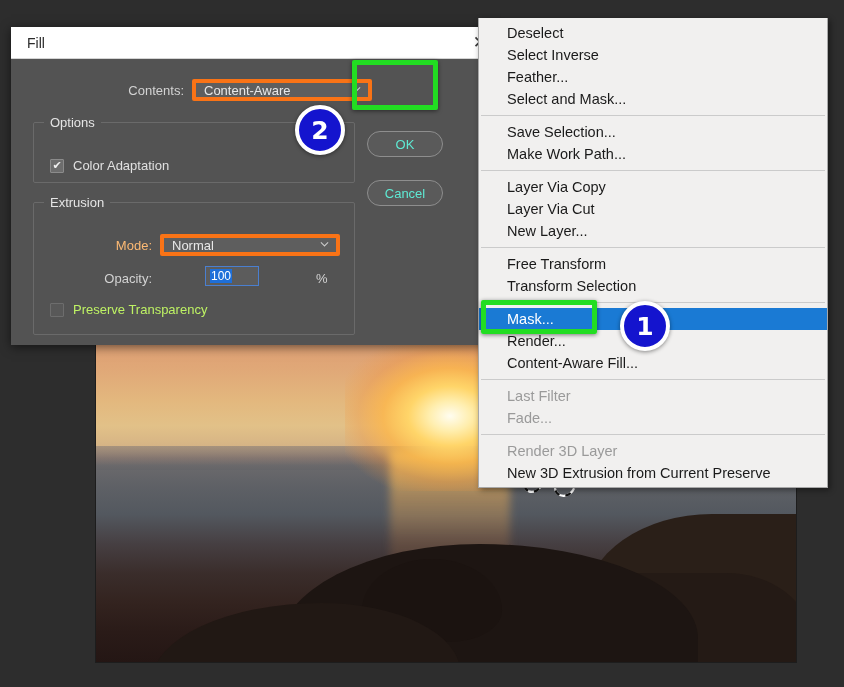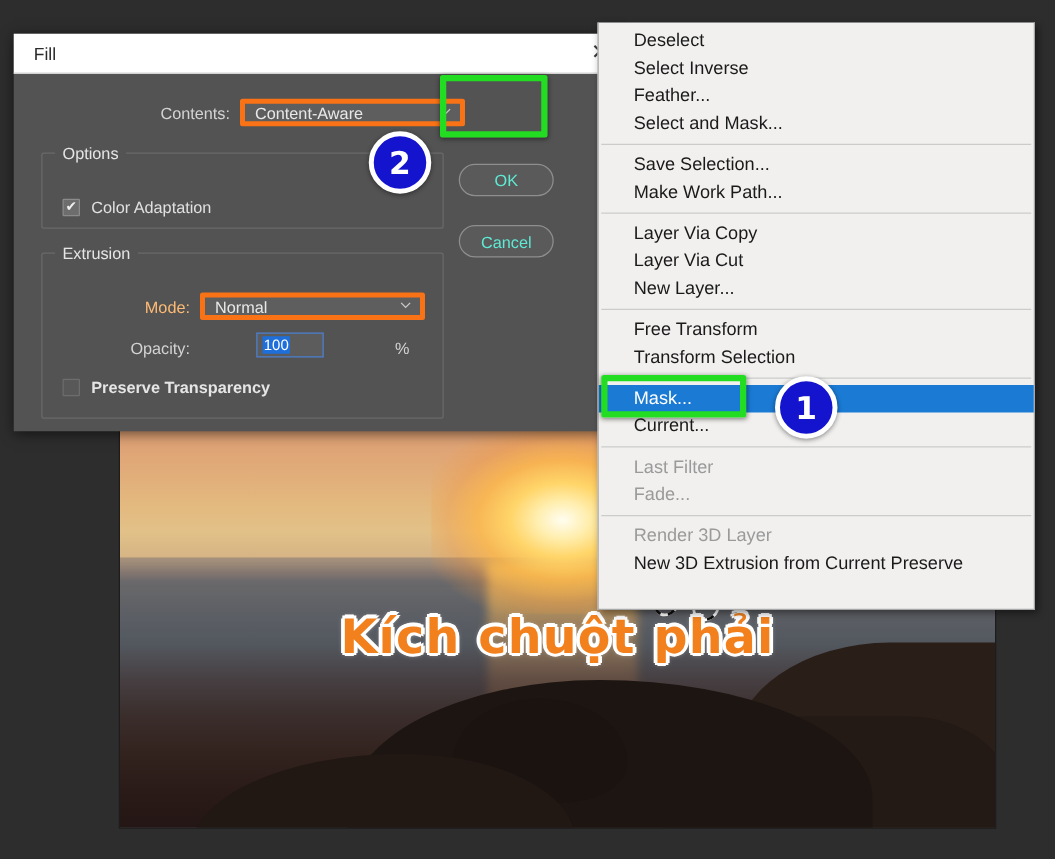--- a/index.html
+++ b/index.html
@@ -201,7 +201,7 @@
   }
   .checkbox.disabled { background: #585858; border-color: #6d6d6d; }
   .check-label { font-size: 13px; color: #e0e0e0; }
-  .check-label.disabled { color: #e5e5e5; font-weight: bold; }
+  .check-label.disabled { color: #bef264; }
 
   .row-mode {
     position: absolute; left: 0; top: 24px; width: 100%;

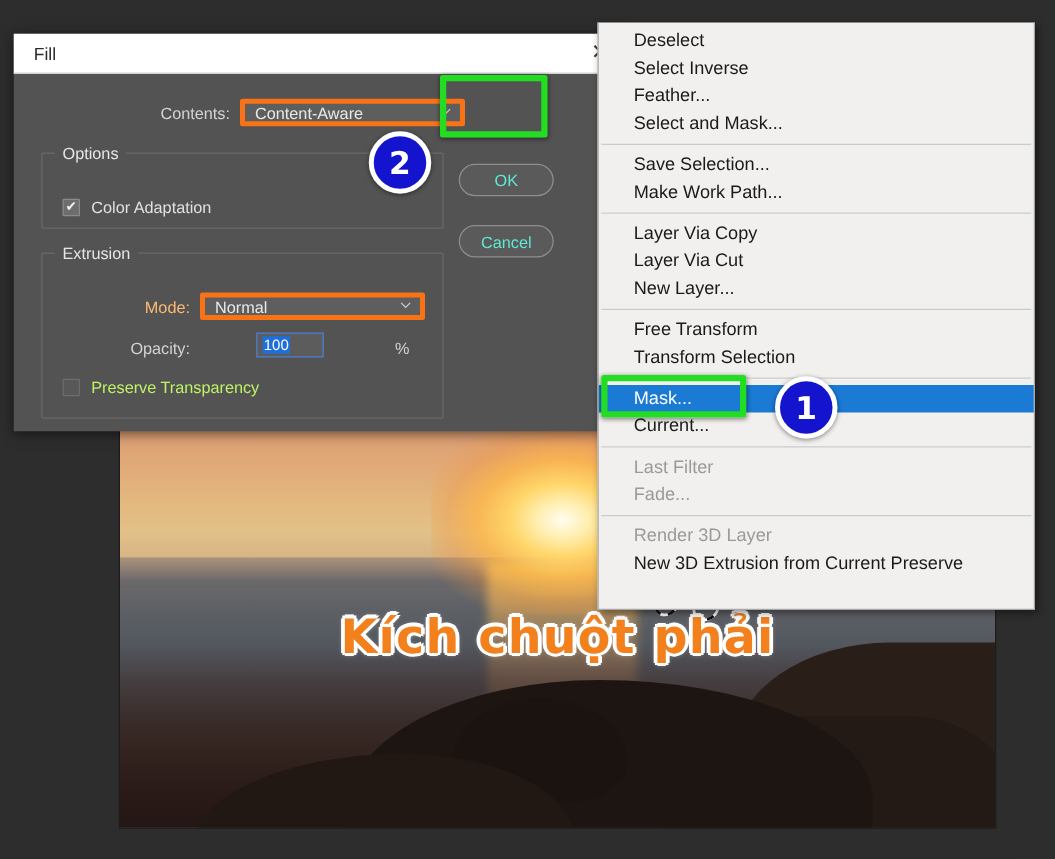--- a/index.html
+++ b/index.html
@@ -463,7 +463,7 @@
 
     <div>
       <div class="menu-item highlight">Mask...</div>
-      <div class="menu-item">Current...</div>
+      <div class="menu-item">Render...</div>
     </div>
     <div class="menu-sep"></div>
 

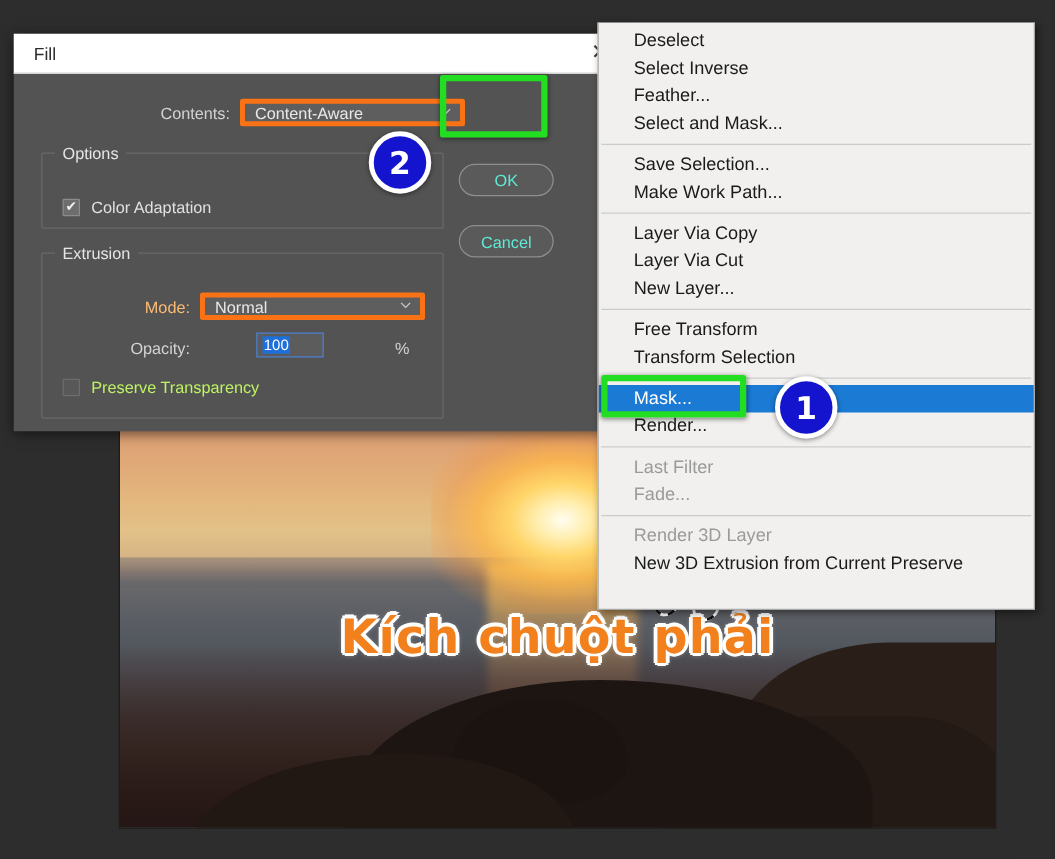--- a/index.html
+++ b/index.html
@@ -464,6 +464,7 @@
     <div>
       <div class="menu-item highlight">Mask...</div>
       <div class="menu-item">Render...</div>
+      <div class="menu-item">Content-Aware Fill...</div>
     </div>
     <div class="menu-sep"></div>
 

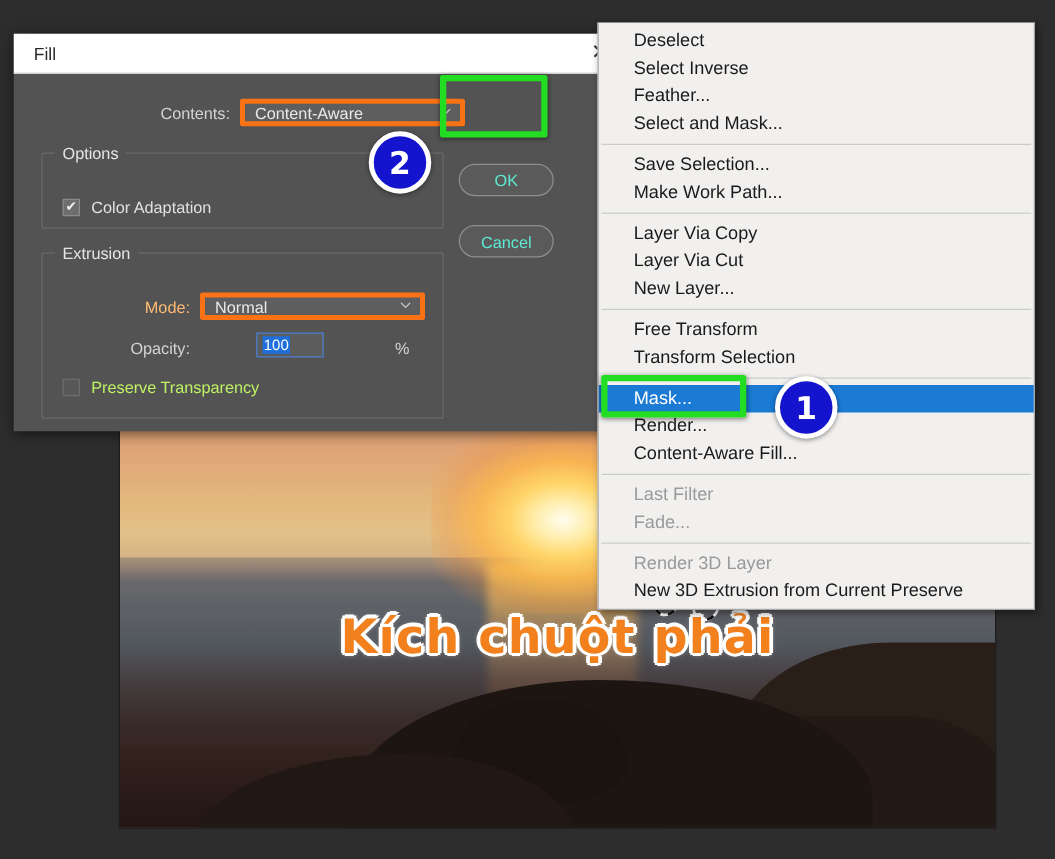--- a/index.html
+++ b/index.html
@@ -367,7 +367,6 @@
       </svg>
     </div>
 
-    <div class="overlay-text">Kích chuột phải</div>
   </div>
 
   <div class="fill-dialog">

